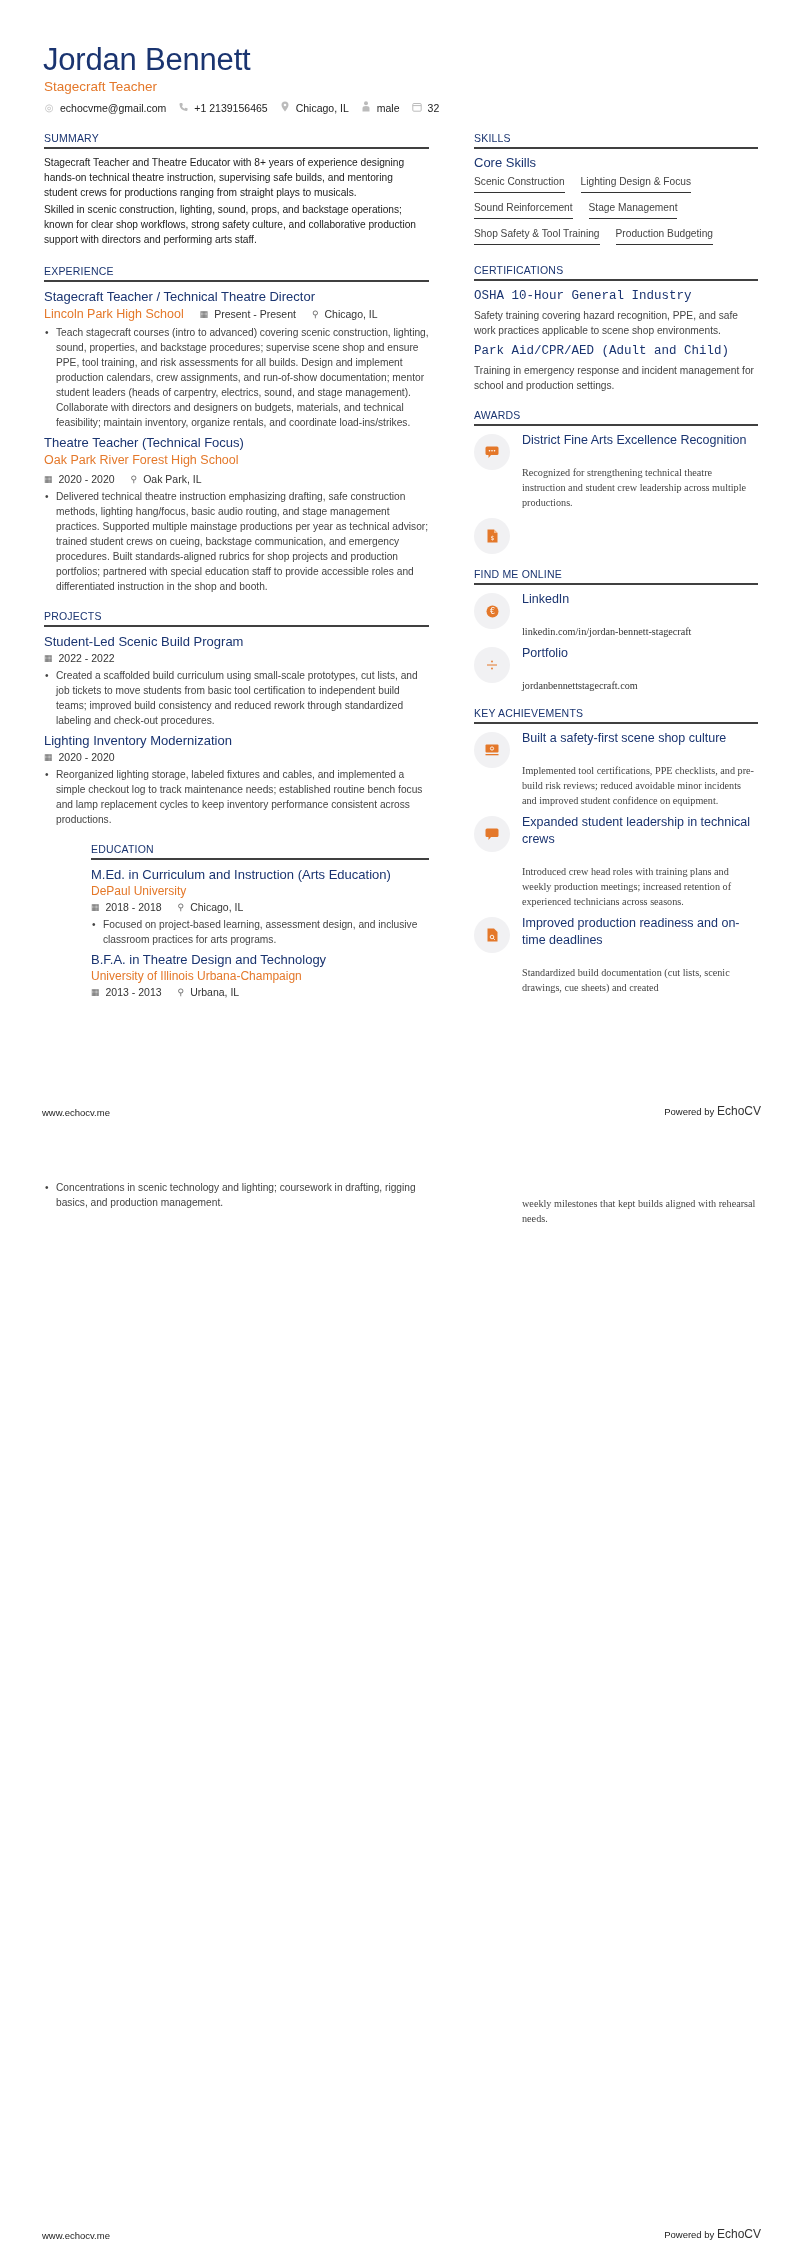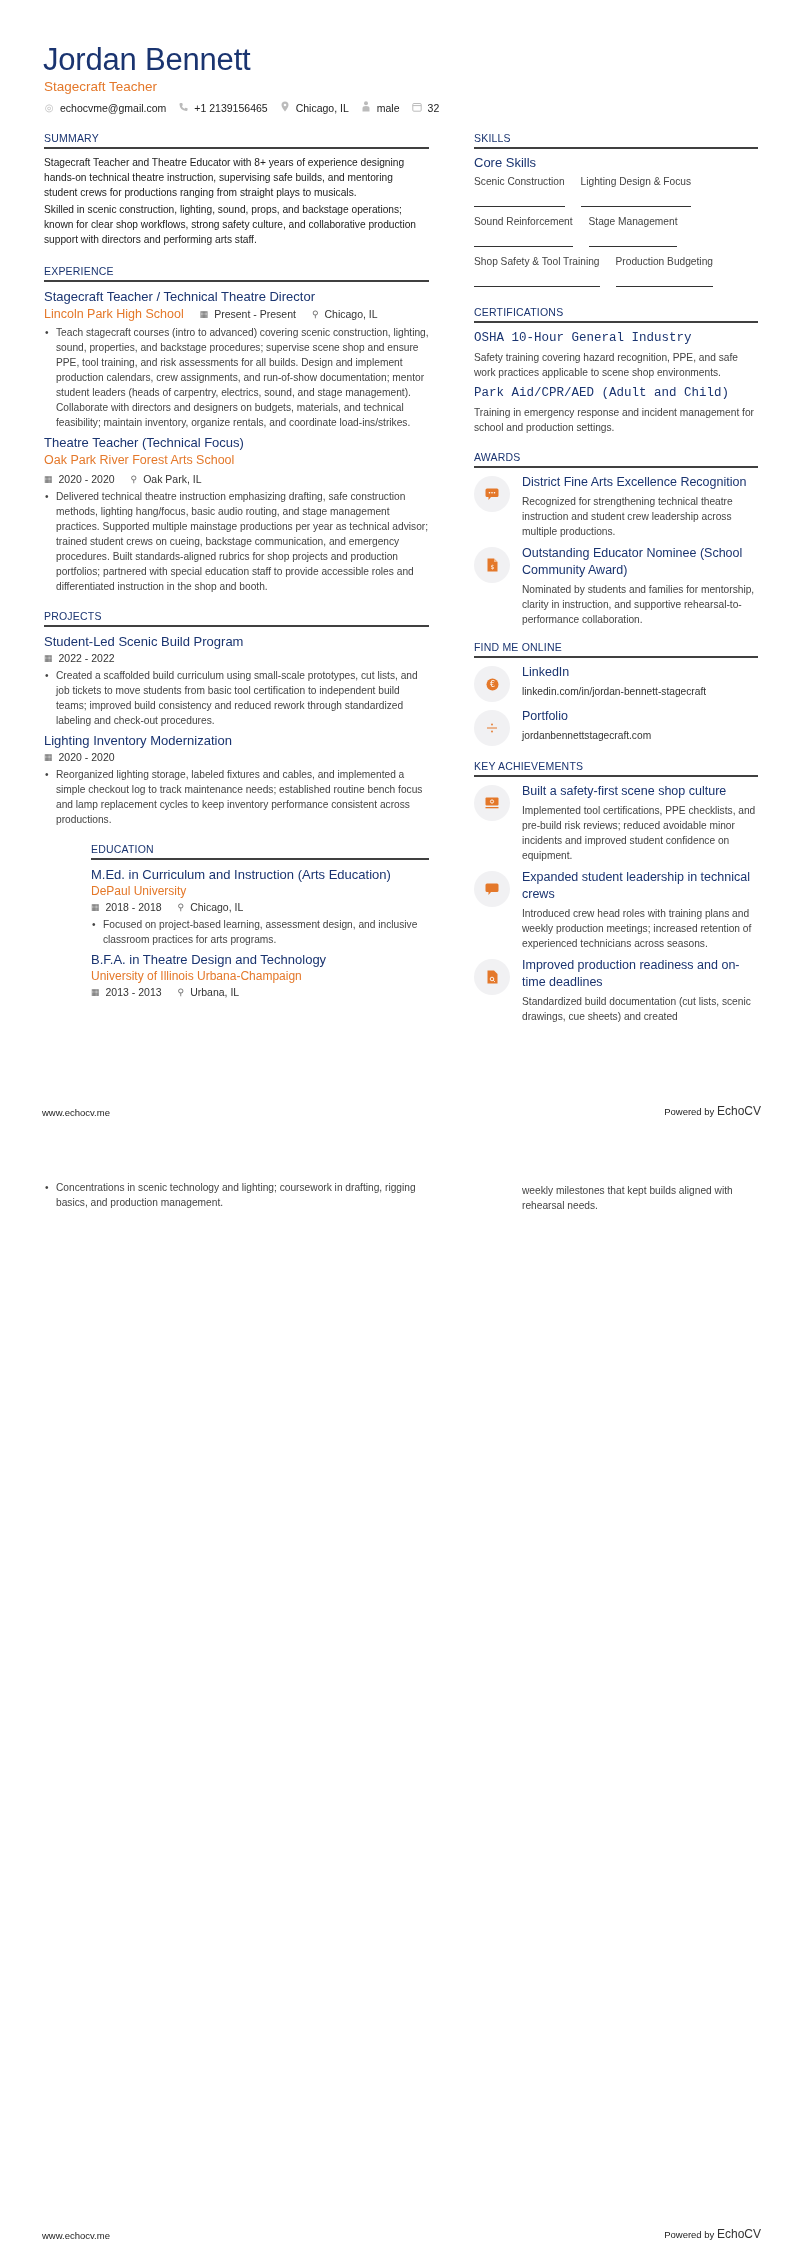--- a/index.html
+++ b/index.html
@@ -36,7 +36,7 @@
 
   .skill-group { font-family: "Liberation Sans", sans-serif; font-size: 13px; color: #1a3470; margin: 1px 0 4px; }
   .skills { display: flex; flex-wrap: wrap; }
-  .skill { font-size: 10.2px; color: #444; font-family: "Liberation Sans", sans-serif; padding: 2px 0 19px; border-bottom: 1px solid #333; margin-right: 16px; margin-bottom: 7px; }
+  .skill { font-size: 10.2px; color: #444; font-family: "Liberation Sans", sans-serif; padding: 2px 0 5px; border-bottom: 1px solid #333; margin-right: 16px; margin-bottom: 7px; }
 
   .cert-title { font-family: Liberation Mono, monospace; font-size: 12.5px; color: #1a3470; margin-top: 2px; line-height: 18px; }
   .cert-desc { font-size: 10.2px; line-height: 15px; color: #444; font-family: "Liberation Sans", sans-serif; margin-top: 3px; margin-bottom: 4px; }

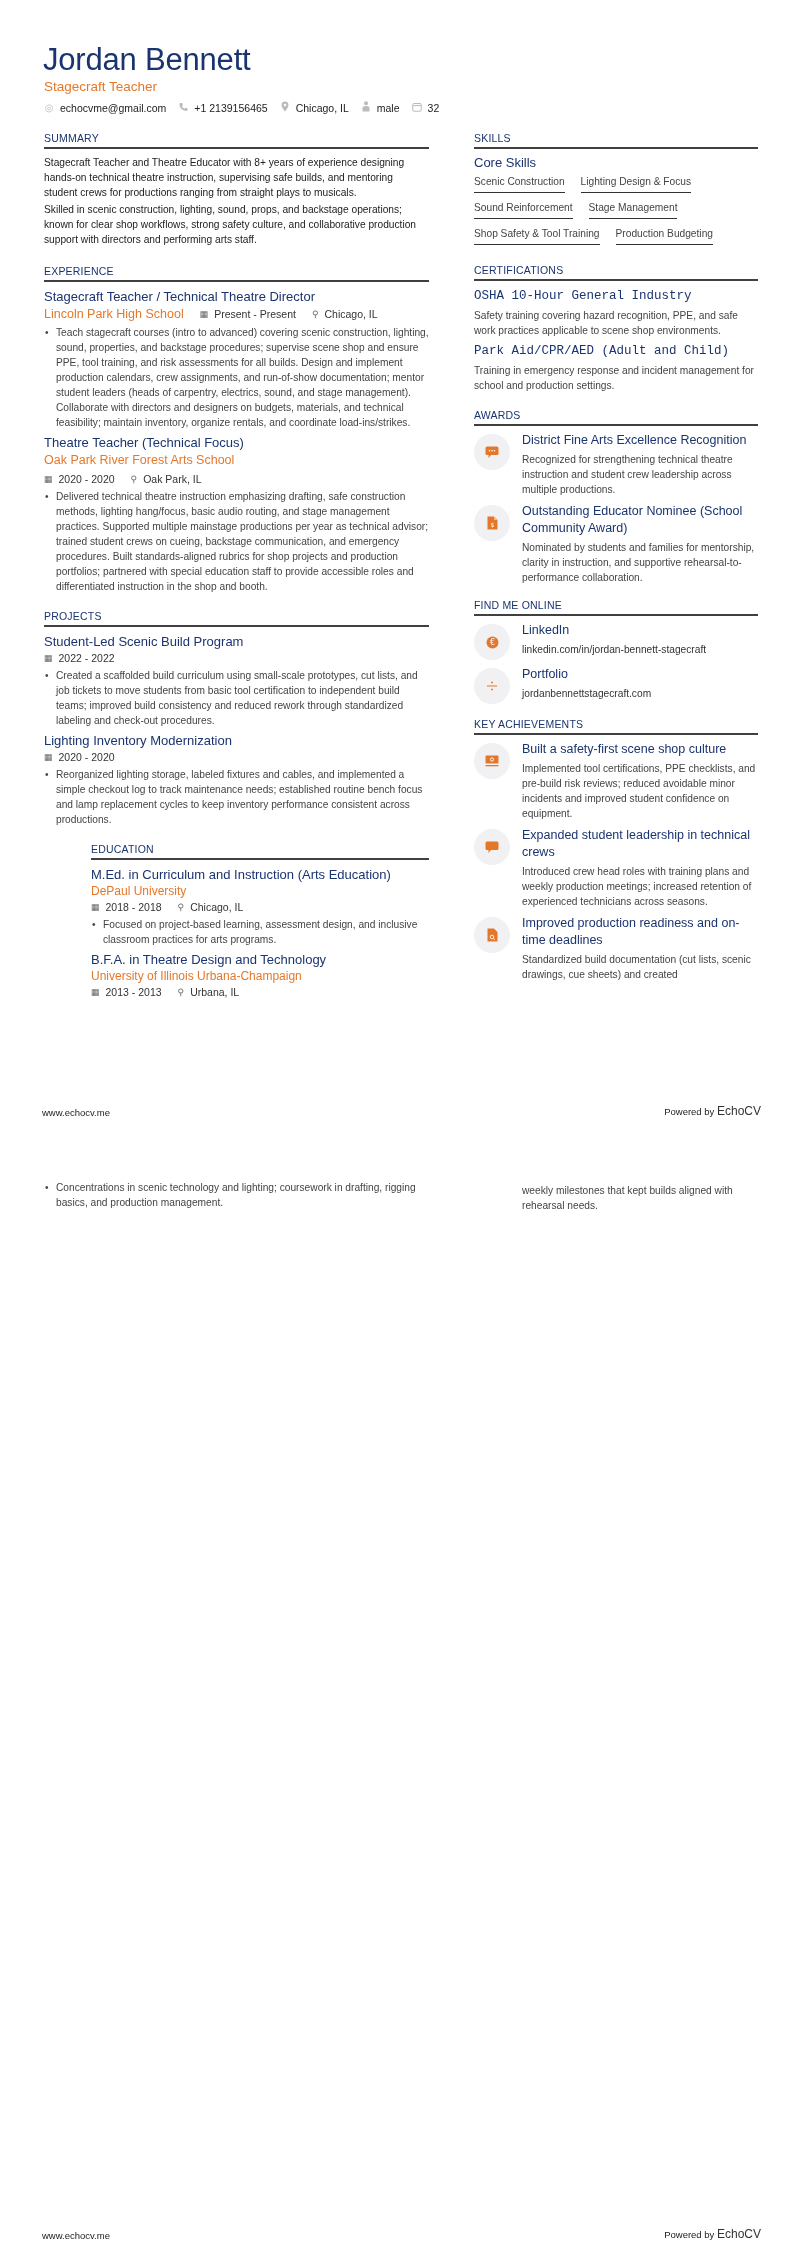--- a/index.html
+++ b/index.html
@@ -135,7 +135,7 @@
 
       <div style="margin-top:4px;">
         <div class="item-title">Theatre Teacher (Technical Focus)</div>
-        <div class="item-sub">Oak Park River Forest Arts School</div>
+        <div class="item-sub">Oak Park River Forest High School</div>
         <div class="meta" style="margin-top:2px;">
           <span class="m">
               <span class="mi">▦</span>

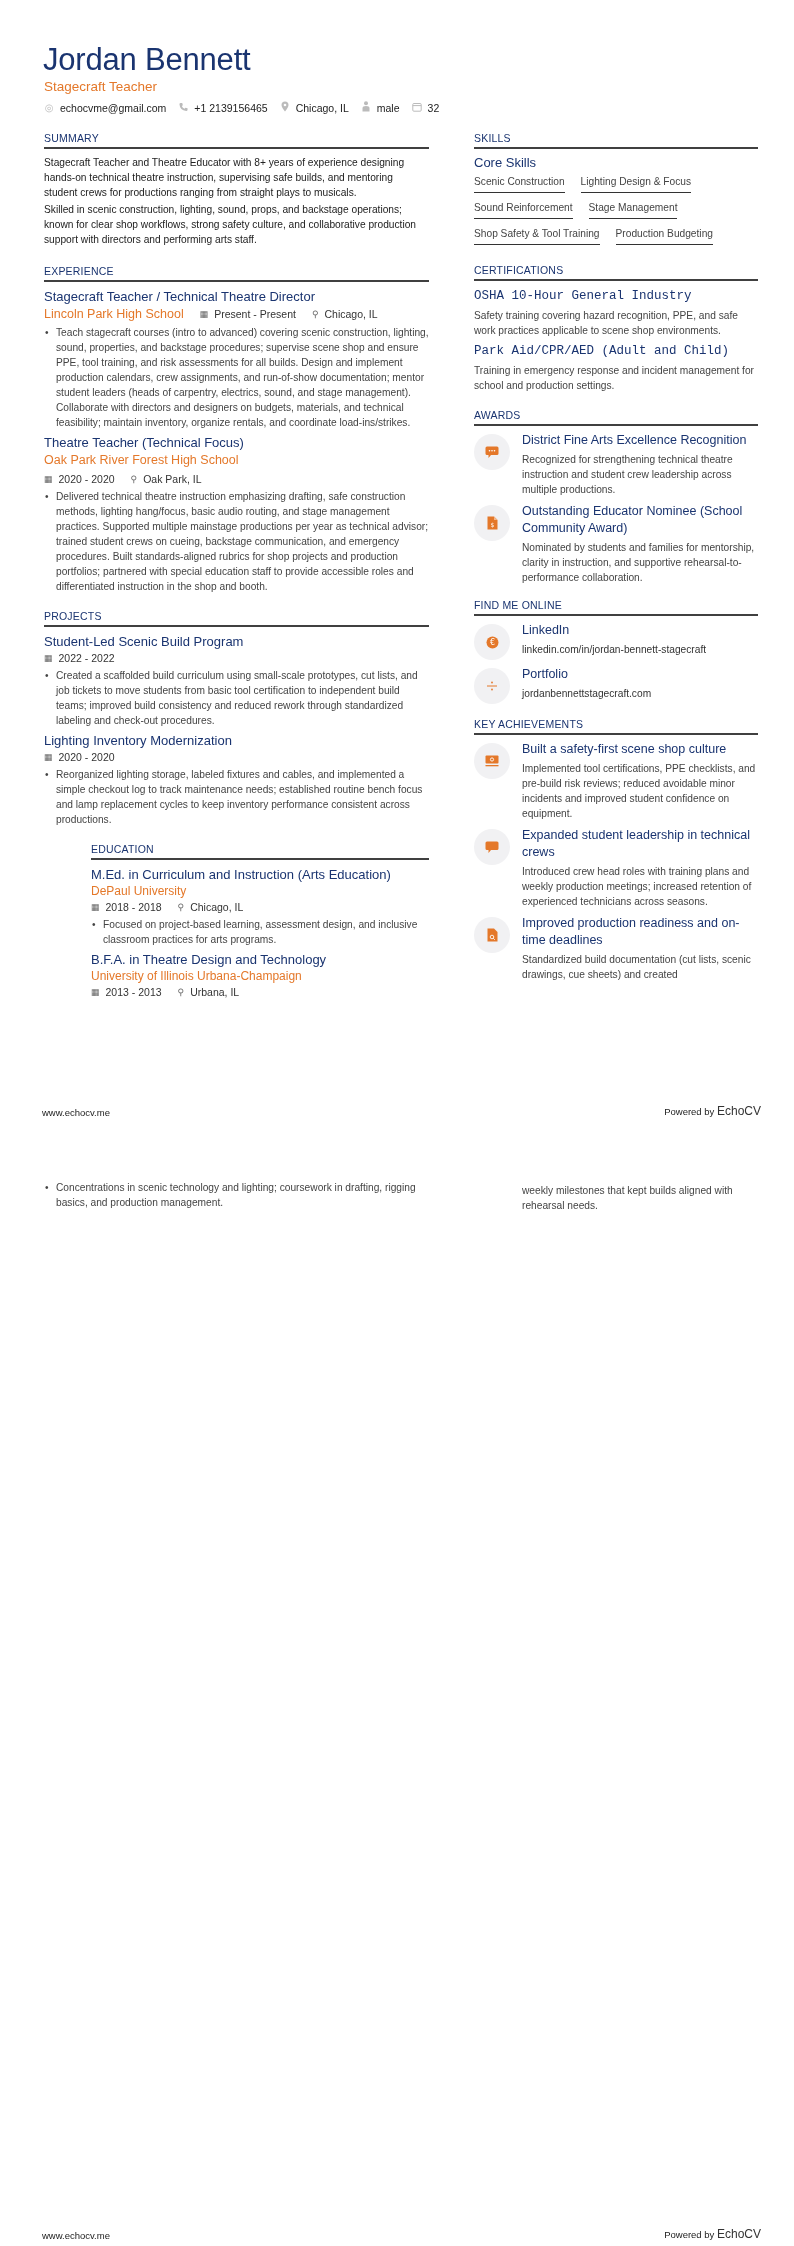--- a/index.html
+++ b/index.html
@@ -45,7 +45,7 @@
   .circle { flex: 0 0 36px; width: 36px; height: 36px; border-radius: 50%; background: #f1f1f3; display: flex; align-items: center; justify-content: center; margin-right: 12px; margin-top: 2px; }
   .icon-body { flex: 1; }
   .icon-title { font-family: "Liberation Sans", sans-serif; font-size: 12.5px; color: #1a3470; line-height: 17px; }
-  .icon-desc { font-size: 10.2px; line-height: 15px; color: #444; font-family: Liberation Sans, sans-serif; margin-top: 3px; }
+  .icon-desc { font-size: 10.2px; line-height: 15px; color: #444; font-family: Liberation Serif, serif; margin-top: 16px; }
 
   .footer { position: absolute; left: 0; width: 794px; font-family: "Liberation Sans", sans-serif; }
   .footer .site { position: absolute; left: 42px; font-size: 9.5px; color: #222; }

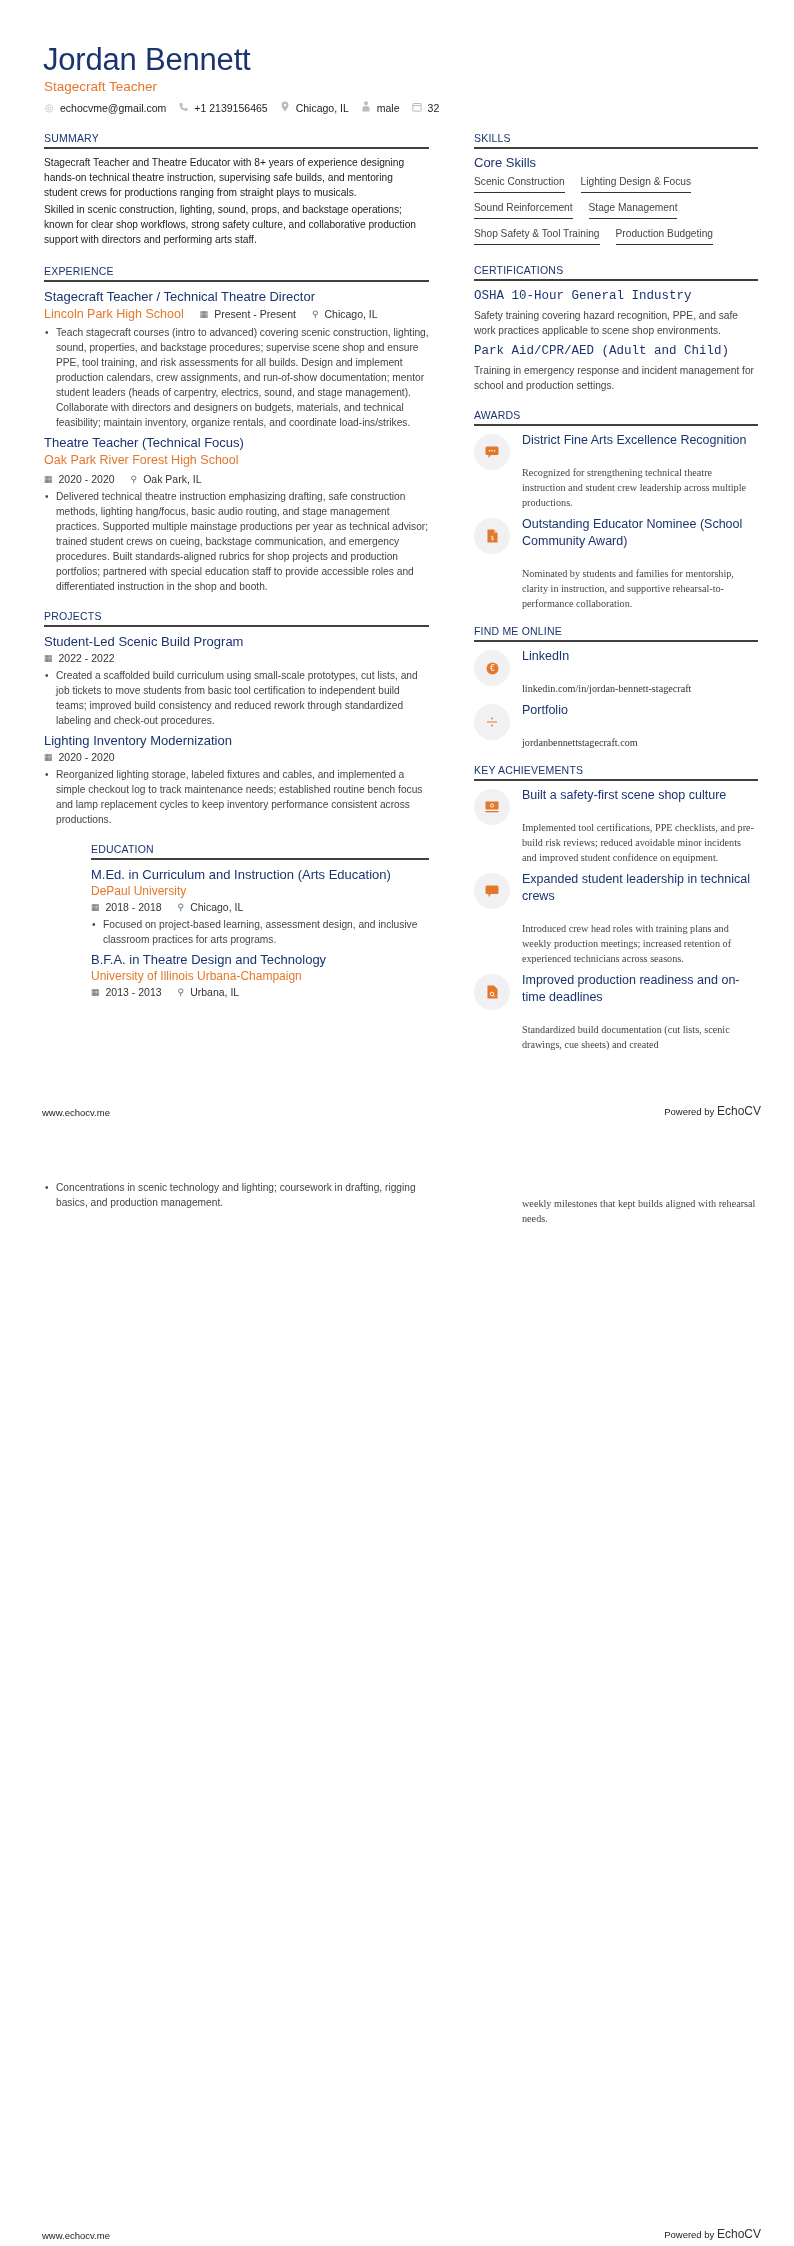--- a/index.html
+++ b/index.html
@@ -271,10 +271,6 @@
               <text x="5.5" y="11" font-size="6" fill="#fff" text-anchor="middle" font-family="DejaVu Sans, sans-serif">$</text>
             </svg>
         </div>
-        <div class="icon-body">
-          <div class="icon-title">Outstanding Educator Nominee (School Community Award)</div>
-          <div class="icon-desc">Nominated by students and families for mentorship, clarity in instruction, and supportive rehearsal-to-performance collaboration.</div>
-        </div>
       </div>
     </section>
 

